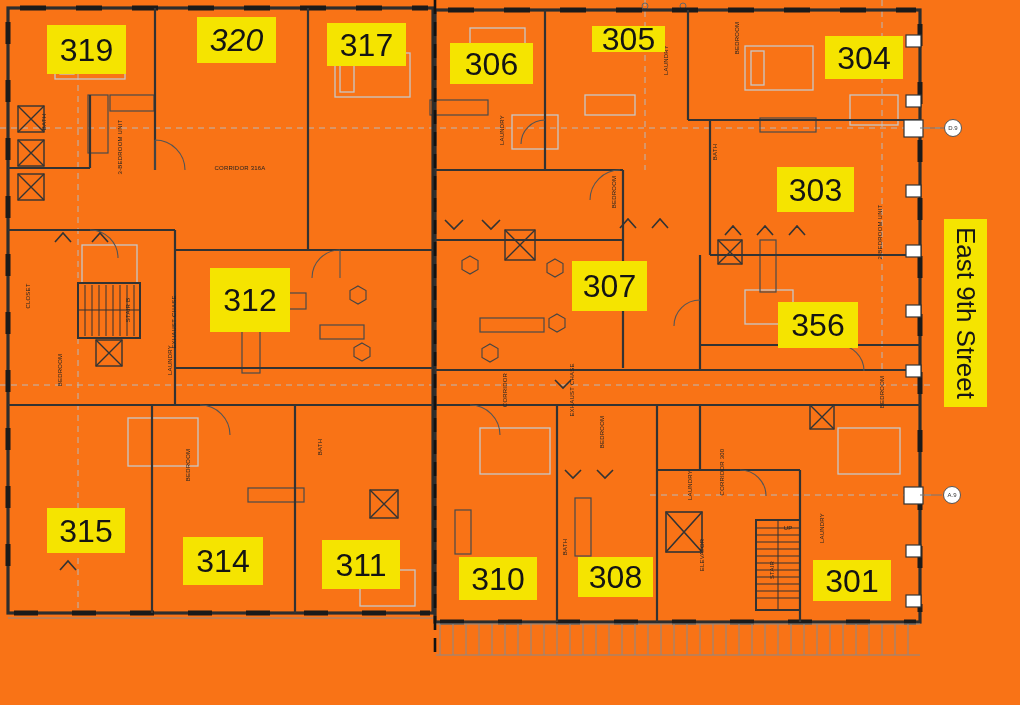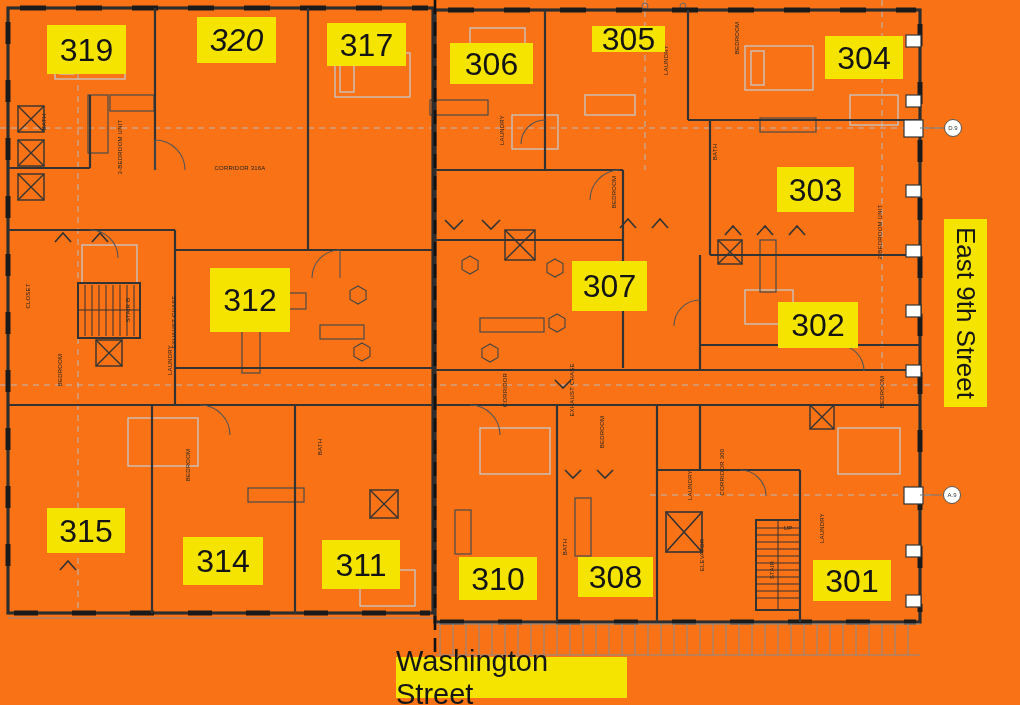--- a/index.html
+++ b/index.html
@@ -234,7 +234,7 @@
       <div class="unit-label" style="left: 825px; top: 29px; width: 78px; height: 43px; margin-top: 7px;">304</div>
       <div class="unit-label" style="left: 777px; top: 167px; width: 77px; height: 45px;">303</div>
       <div class="unit-label" style="left: 572px; top: 261px; width: 75px; height: 50px;">307</div>
-      <div class="unit-label" style="left: 778px; top: 302px; width: 80px; height: 46px;">302</div>
+      <div class="unit-label" style="left: 778px; top: 302px; width: 80px; height: 46px;">356</div>
       <div class="unit-label" style="left: 210px; top: 268px; width: 80px; height: 64px;">312</div>
       <div class="unit-label" style="left: 47px; top: 508px; width: 78px; height: 45px;">315</div>
       <div class="unit-label" style="left: 183px; top: 537px; width: 80px; height: 48px;">314</div>

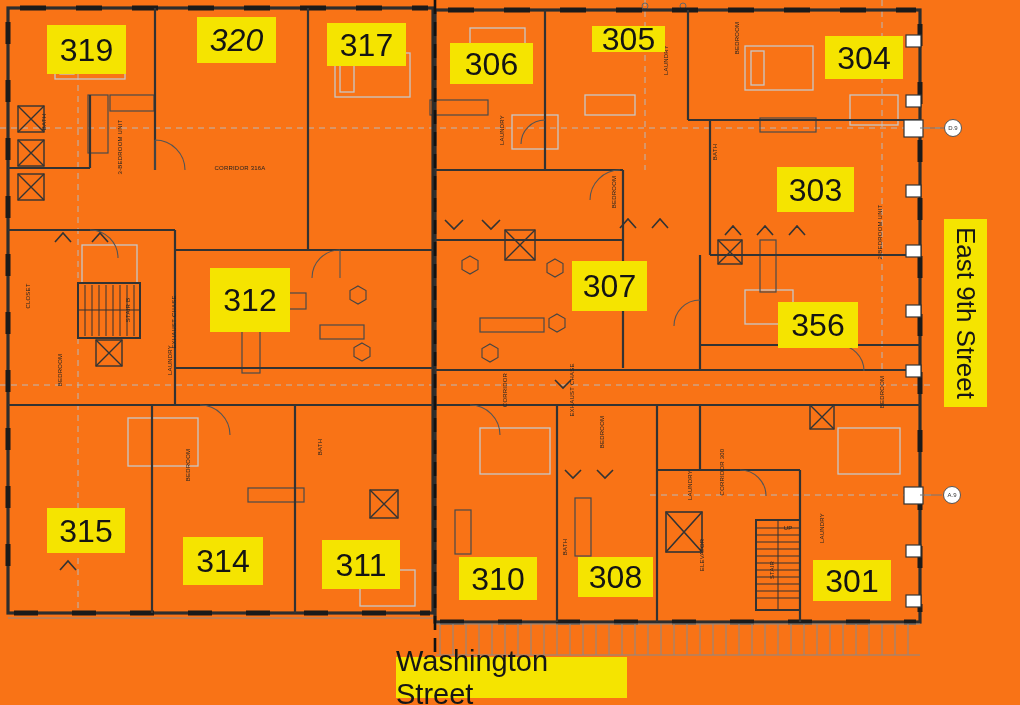--- a/index.html
+++ b/index.html
@@ -248,7 +248,6 @@
       <div class="grid-bubble" style="left: 952px; top: 495px;">A.9</div>
     </div>
 
-  <div class="street-label street-bottom">Washington Street</div>
   <div class="street-label street-right">East 9th Street</div>
 </div>
 

